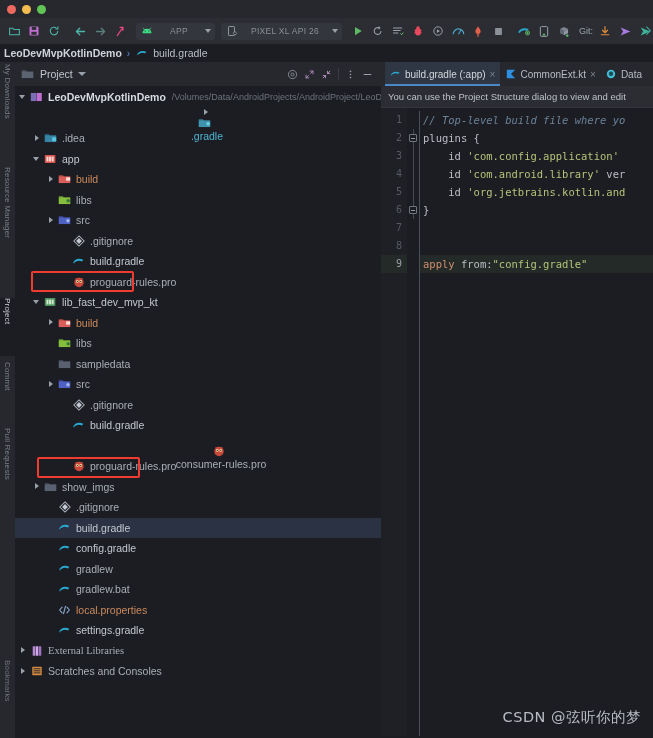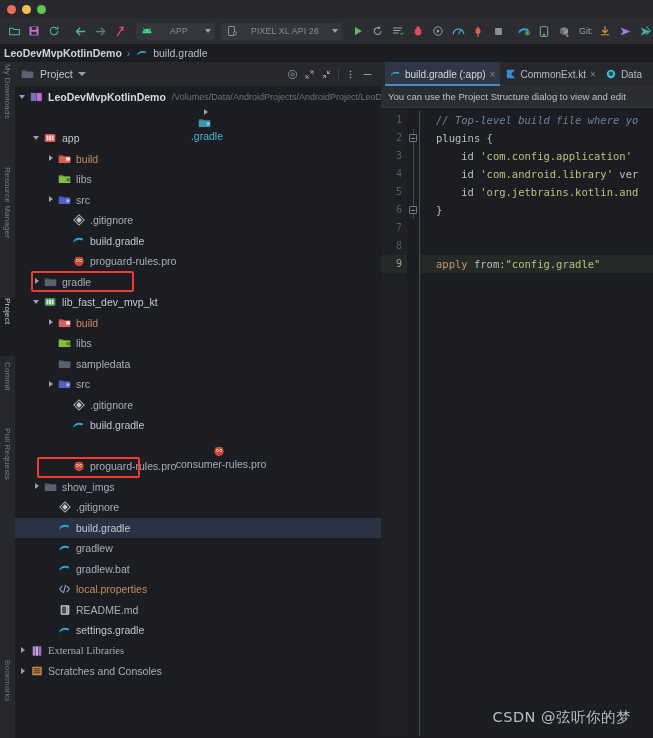--- a/index.html
+++ b/index.html
@@ -189,7 +189,7 @@
     flex: 1; padding-top: 3px; font-family: "DejaVu Sans Mono", monospace;
     font-size: 10.5px; position: relative; overflow: hidden;
   }
-  .cline { height: 18px; line-height: 18px; white-space: pre; padding-left: 17px; }
+  .cline { height: 18px; line-height: 18px; white-space: pre; padding-left: 4px; }
   .cline.cur { background: #242a28; }
   .c-comment { color: #6c8299; font-style: italic; }
   .c-kw { color: #cf8e6d; }

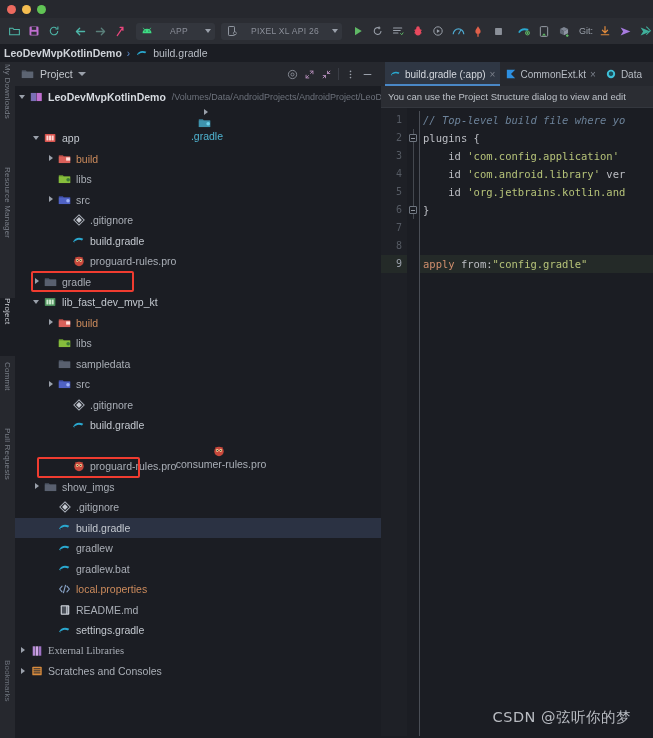--- a/index.html
+++ b/index.html
@@ -474,6 +474,17 @@
         <span class="tlabel teal">.gradle</span>
       </div>
       <div class="trow" style="padding-left: 18px;">
+        <span class="twist closed"></span>
+        <span class="ticon">
+          <svg width="13" height="12" viewBox="0 0 16 14">
+            <path d="M1 2.5h5l1.2 1.5H15V12H1z" fill="#2f6e8c"></path>
+            <path d="M1 4h14v8H1z" fill="#3683a3"></path>
+            <rect x="10" y="6" width="5" height="5" rx="1" fill="#5cc3e0"></rect>
+          </svg>
+        </span>
+        <span class="tlabel">.idea</span>
+      </div>
+      <div class="trow" style="padding-left: 18px;">
         <span class="twist open"></span>
         <span class="ticon">
           <svg width="13" height="12" viewBox="0 0 16 14">

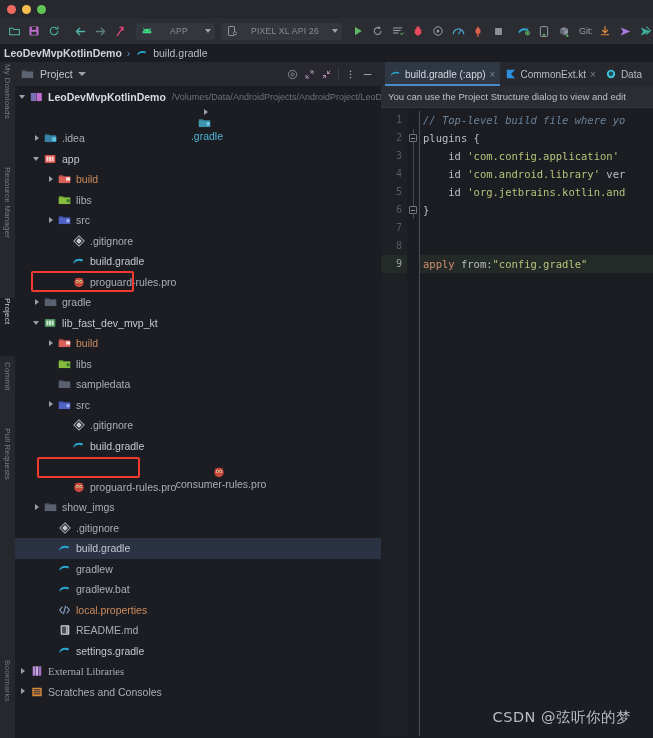--- a/index.html
+++ b/index.html
@@ -564,16 +564,6 @@
         <span class="tlabel">proguard-rules.pro</span>
       </div>
       <div class="trow" style="padding-left: 18px;">
-        <span class="twist closed"></span>
-        <span class="ticon">
-          <svg width="13" height="12" viewBox="0 0 16 14">
-            <path d="M1 2.5h5l1.2 1.5H15V12H1z" fill="#4a5160"></path>
-            <path d="M1 4h14v8H1z" fill="#59606f"></path>
-          </svg>
-        </span>
-        <span class="tlabel">gradle</span>
-      </div>
-      <div class="trow" style="padding-left: 18px;">
         <span class="twist open"></span>
         <span class="ticon">
           <svg width="13" height="12" viewBox="0 0 16 14">

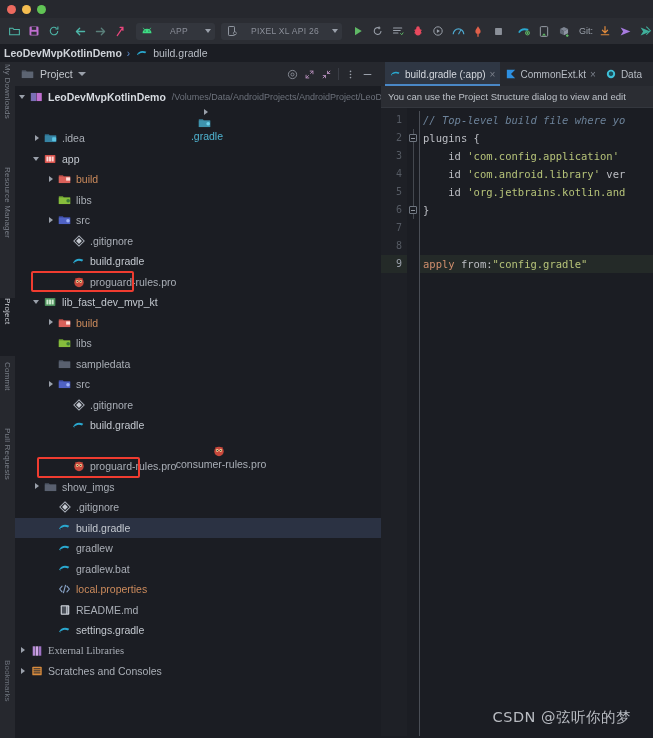--- a/index.html
+++ b/index.html
@@ -704,6 +704,16 @@
             <circle cx="4.3" cy="8.3" r="1" fill="#1b1d23"></circle>
           </svg>
         </span>
+        <span class="tlabel bright">config.gradle</span>
+      </div>
+      <div class="trow" style="padding-left: 32px;">
+        <span class="twist"></span>
+        <span class="ticon">
+          <svg width="13" height="11" viewBox="0 0 18 14">
+            <path d="M1.5 8.6C4 3.5 9.2 2 15.6 4.6l-1.7 2.4C9 5.1 5.5 6.1 3.4 9.7z" fill="#2aa8cf"></path>
+            <circle cx="4.3" cy="8.3" r="1" fill="#1b1d23"></circle>
+          </svg>
+        </span>
         <span class="tlabel">gradlew</span>
       </div>
       <div class="trow" style="padding-left: 32px;">

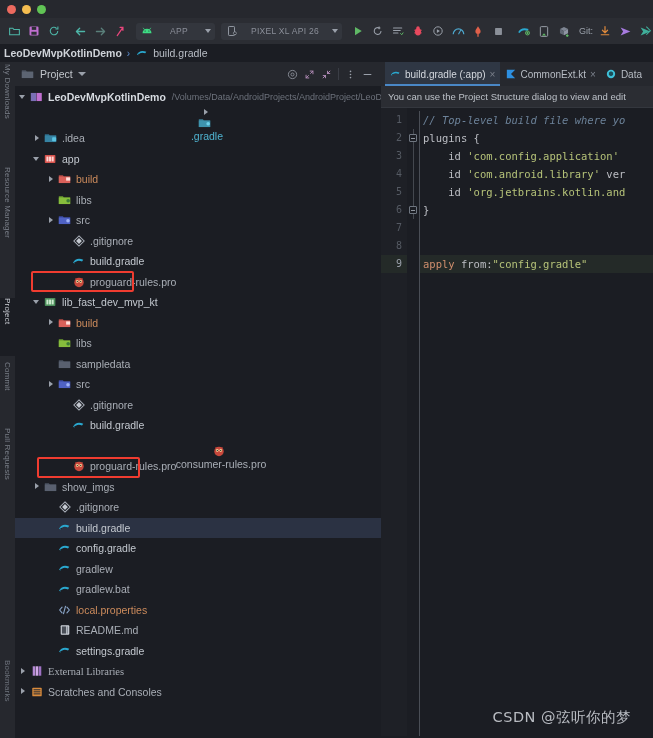--- a/index.html
+++ b/index.html
@@ -738,17 +738,6 @@
       <div class="trow" style="padding-left: 32px;">
         <span class="twist"></span>
         <span class="ticon">
-          <svg width="12" height="12" viewBox="0 0 14 14">
-            <rect x="2" y="1.5" width="10" height="11" rx="1" fill="#cfd4db"></rect>
-            <rect x="3.3" y="2.8" width="5" height="8.4" fill="#4a4f58"></rect>
-            <rect x="9" y="2.8" width="1.7" height="8.4" fill="#888e98"></rect>
-          </svg>
-        </span>
-        <span class="tlabel">README.md</span>
-      </div>
-      <div class="trow" style="padding-left: 32px;">
-        <span class="twist"></span>
-        <span class="ticon">
           <svg width="13" height="11" viewBox="0 0 18 14">
             <path d="M1.5 8.6C4 3.5 9.2 2 15.6 4.6l-1.7 2.4C9 5.1 5.5 6.1 3.4 9.7z" fill="#2aa8cf"></path>
             <circle cx="4.3" cy="8.3" r="1" fill="#1b1d23"></circle>

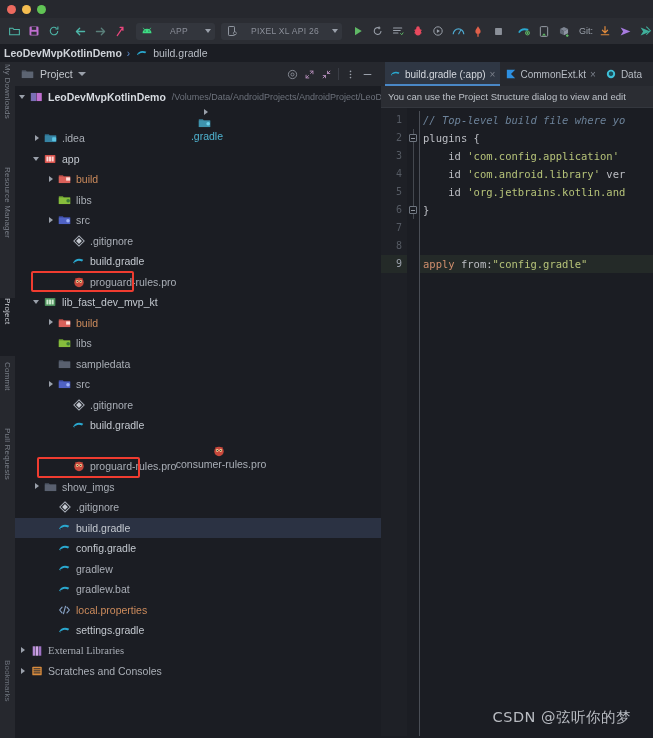--- a/index.html
+++ b/index.html
@@ -203,7 +203,7 @@
 
   
   #watermark {
-    position: absolute; right: 22px; bottom: 11px;
+    position: absolute; right: 12px; bottom: 11px;
     font-size: 14.5px; color: #b9bcc2; letter-spacing: .5px;
     font-family: "DejaVu Sans", sans-serif;
   }

